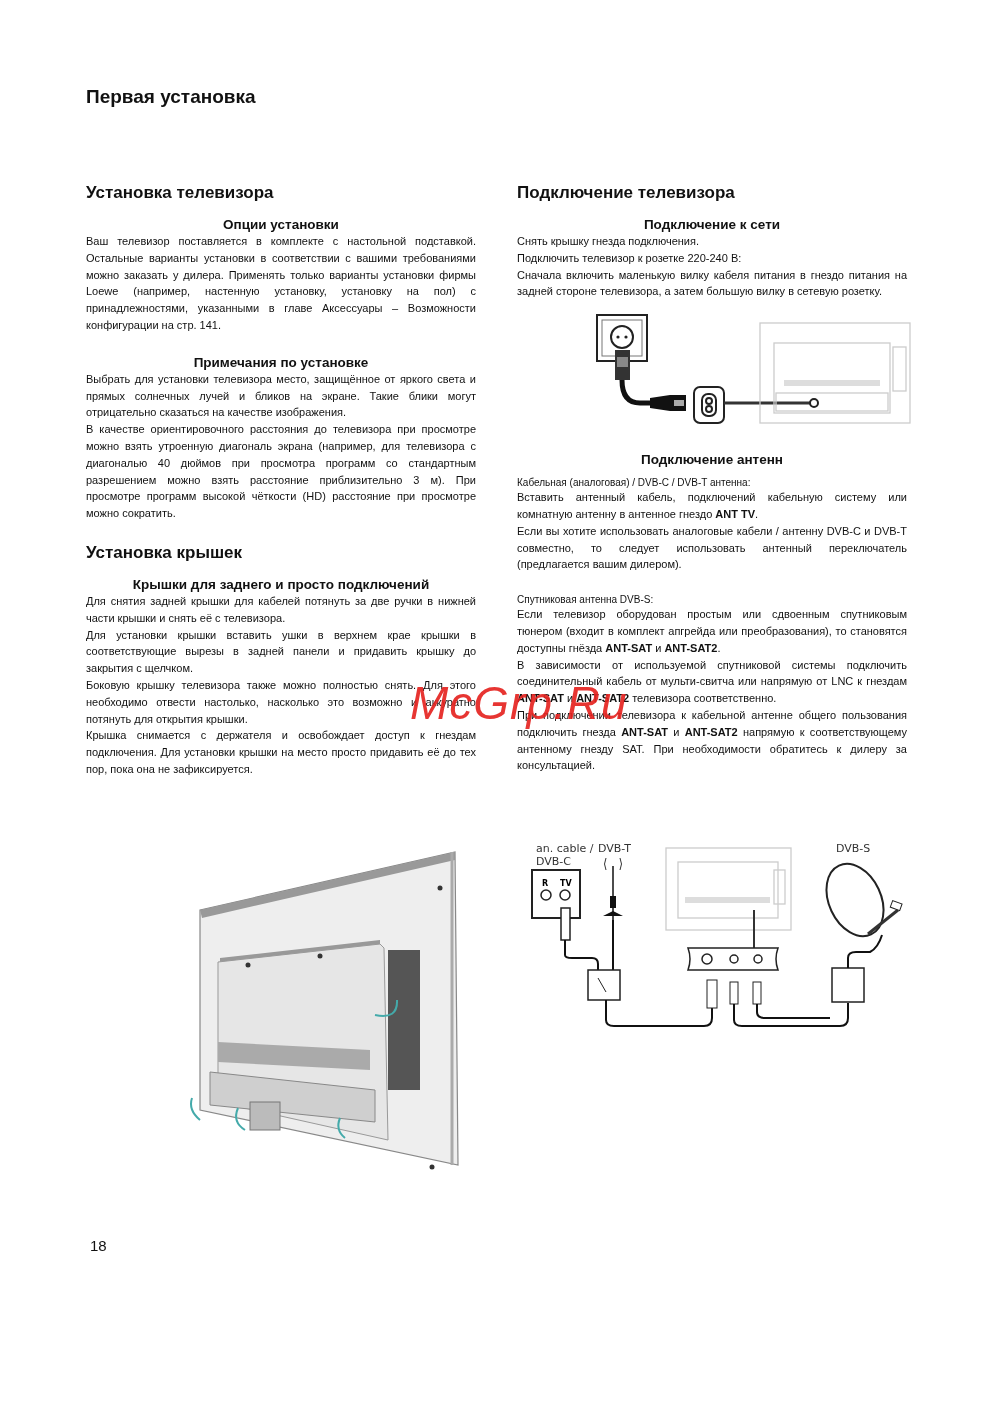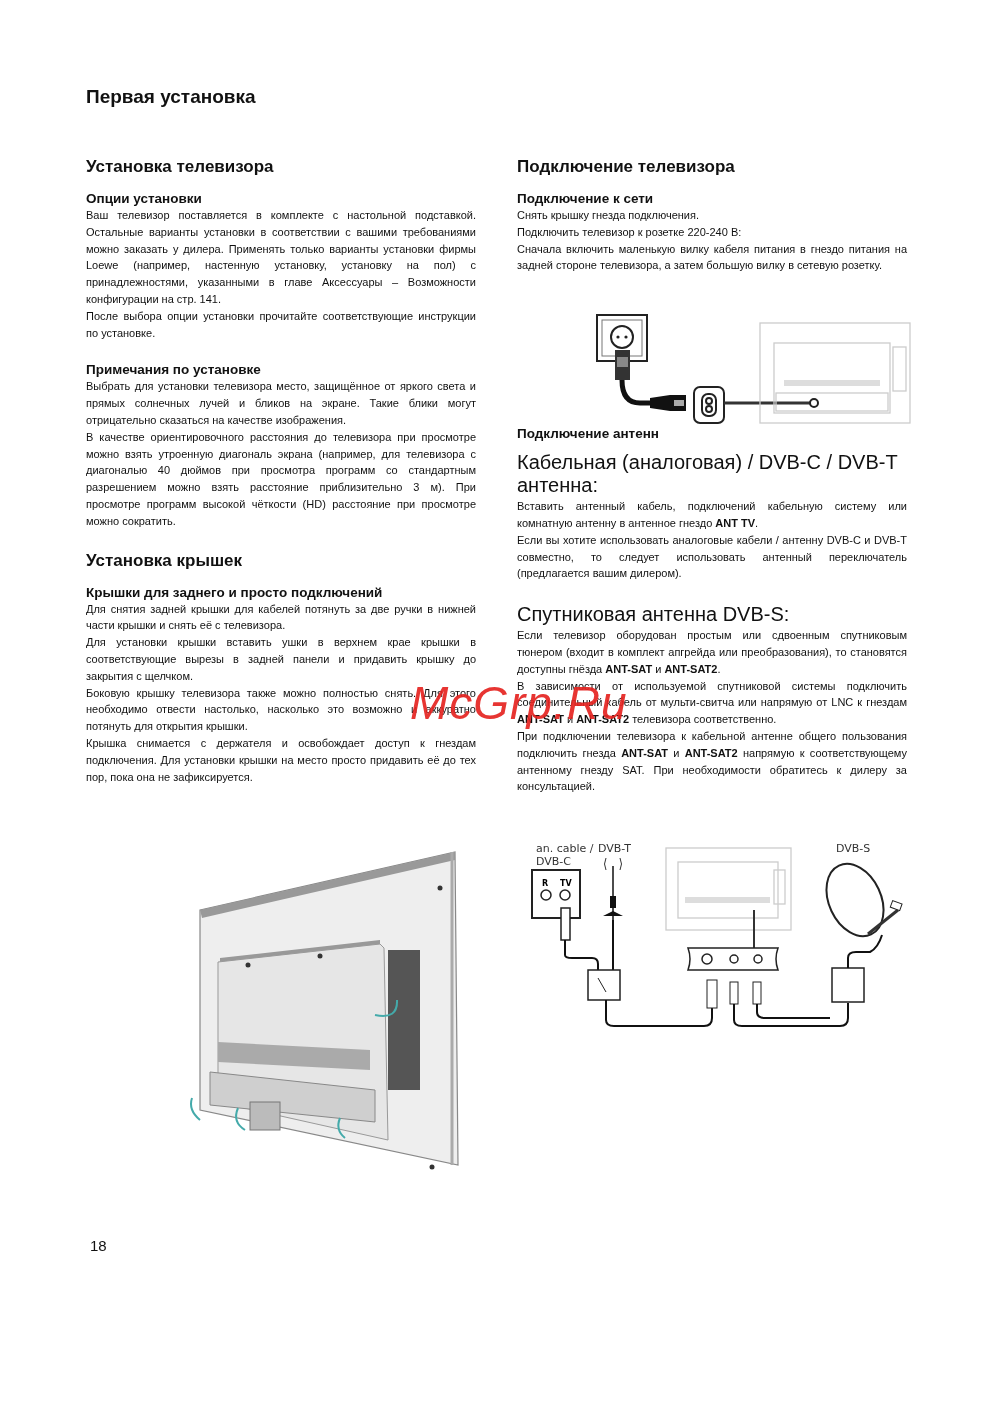--- a/index.html
+++ b/index.html
@@ -6,7 +6,7 @@
   body { width:1000px; height:1415px; position:relative; overflow:hidden;
          font-family:"Liberation Sans", sans-serif; color:#111; }
   .page-title { position:absolute; left:86px; top:86px; font-size:19px; font-weight:bold; margin:0; }
-  .col { position:absolute; width:390px; }
+  .col { position:absolute; width:390px;margin-top:26px; }
   .col-left { left:86px; top:157px; }
   .col-right { left:517px; top:157px; }
   h2 { font-size:17px; font-weight:bold; margin:0 0 14px 0; }

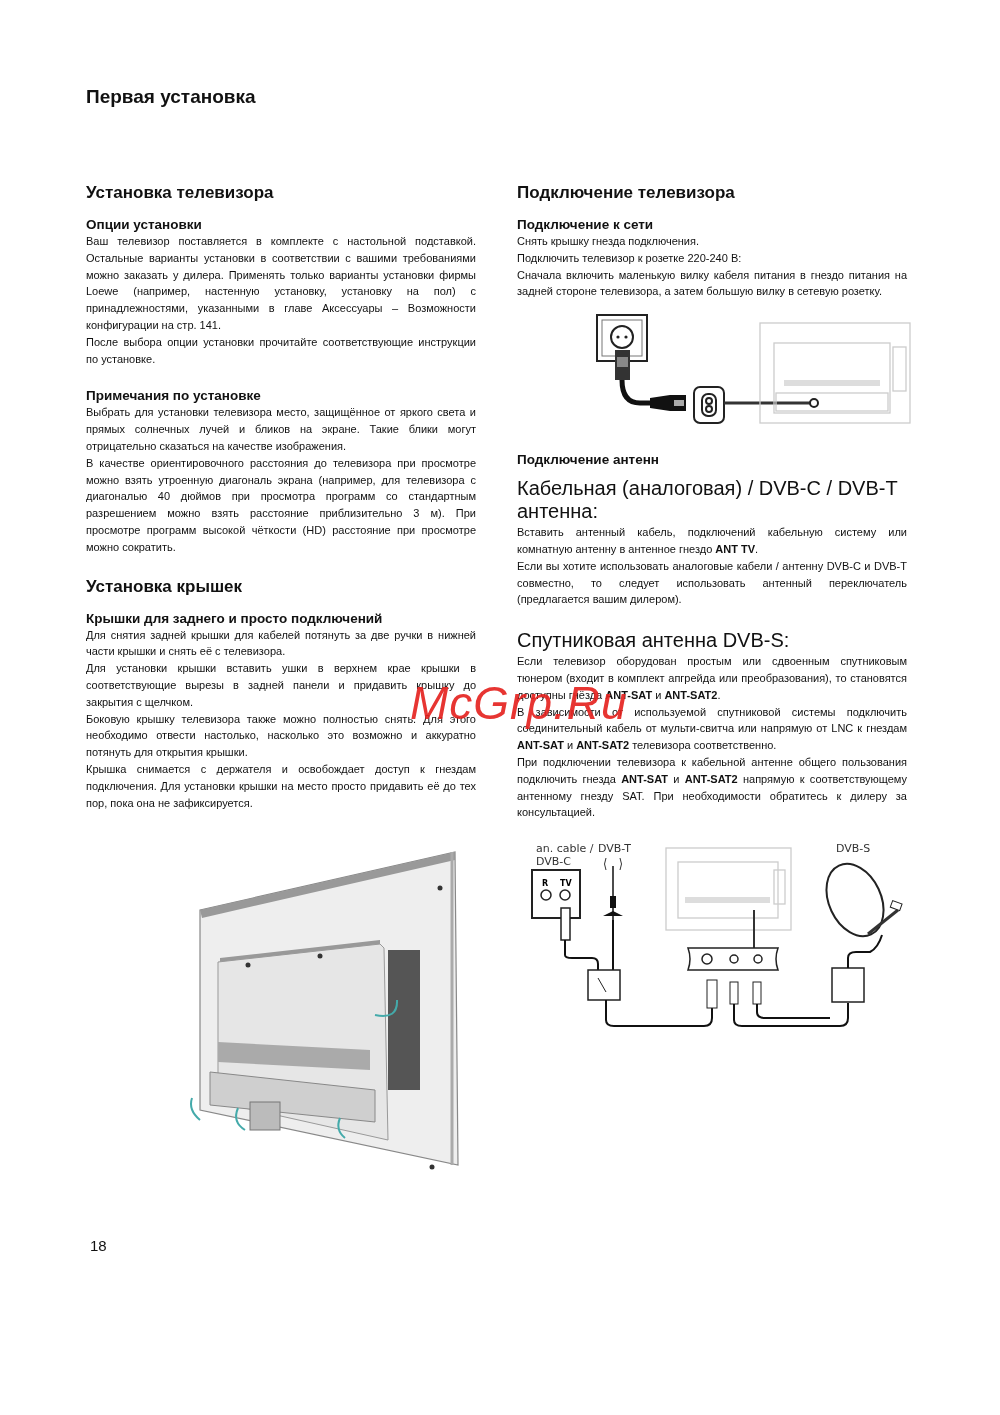--- a/index.html
+++ b/index.html
@@ -10,7 +10,7 @@
   .col-left { left:86px; top:157px; }
   .col-right { left:517px; top:157px; }
   h2 { font-size:17px; font-weight:bold; margin:0 0 14px 0; }
-  h3 { font-size:13.5px; font-weight:bold; margin:0 0 1px 0; }
+  h3 { font-size:13.5px; font-weight:bold; margin:0 0 1px 0;text-align:center; }
   .sub { font-size:20px; margin:0 0 1px 0; }
   p { font-size:11px; line-height:16.8px; margin:0; text-align:justify; }
   .sp-m { height:21px; }

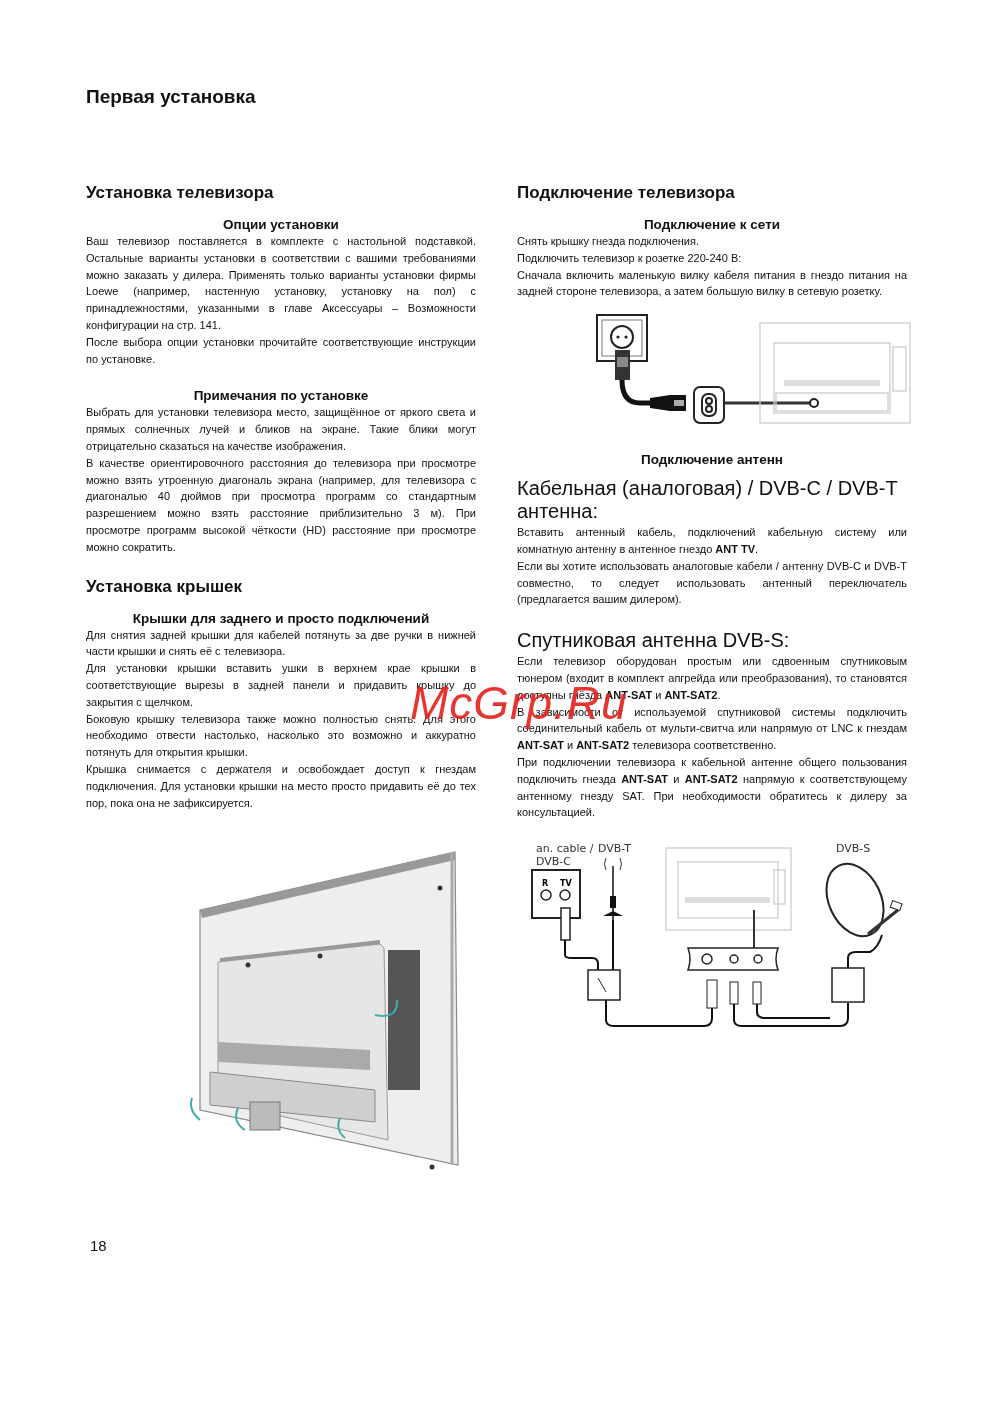--- a/index.html
+++ b/index.html
@@ -30,7 +30,6 @@
   <h2>Установка телевизора</h2>
   <h3>Опции установки</h3>
   <p>Ваш телевизор поставляется в комплекте с настольной подставкой. Остальные варианты установки в соответствии с вашими требованиями можно заказать у дилера. Применять только варианты установки фирмы Loewe (например, настенную установку, установку на пол) с принадлежностями, указанными в главе Аксессуары – Возможности конфигурации на стр. 141.</p>
-  <p>После выбора опции установки прочитайте соответствующие инструкции по установке.</p>
   <div class="sp-m"></div>
   <h3>Примечания по установке</h3>
   <p>Выбрать для установки телевизора место, защищённое от яркого света и прямых солнечных лучей и бликов на экране. Такие блики могут отрицательно сказаться на качестве изображения.</p>

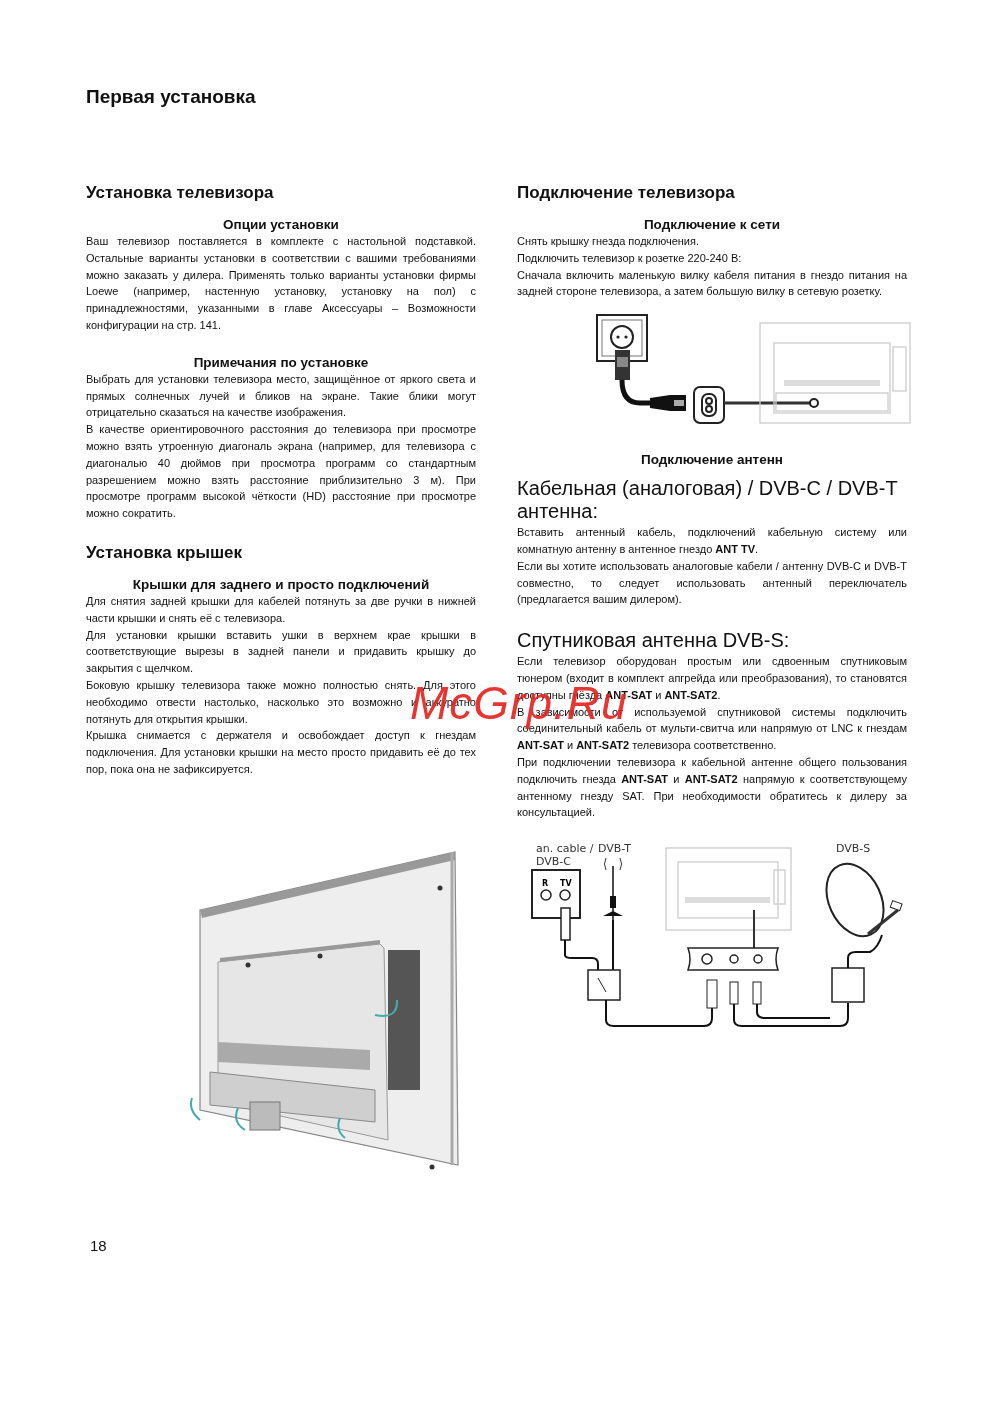--- a/index.html
+++ b/index.html
@@ -11,7 +11,7 @@
   .col-right { left:517px; top:157px; }
   h2 { font-size:17px; font-weight:bold; margin:0 0 14px 0; }
   h3 { font-size:13.5px; font-weight:bold; margin:0 0 1px 0;text-align:center; }
-  .sub { font-size:20px; margin:0 0 1px 0; }
+  .sub { font-size:10px; margin:0 0 1px 0; }
   p { font-size:11px; line-height:16.8px; margin:0; text-align:justify; }
   .sp-m { height:21px; }
   b { font-weight:bold; }

